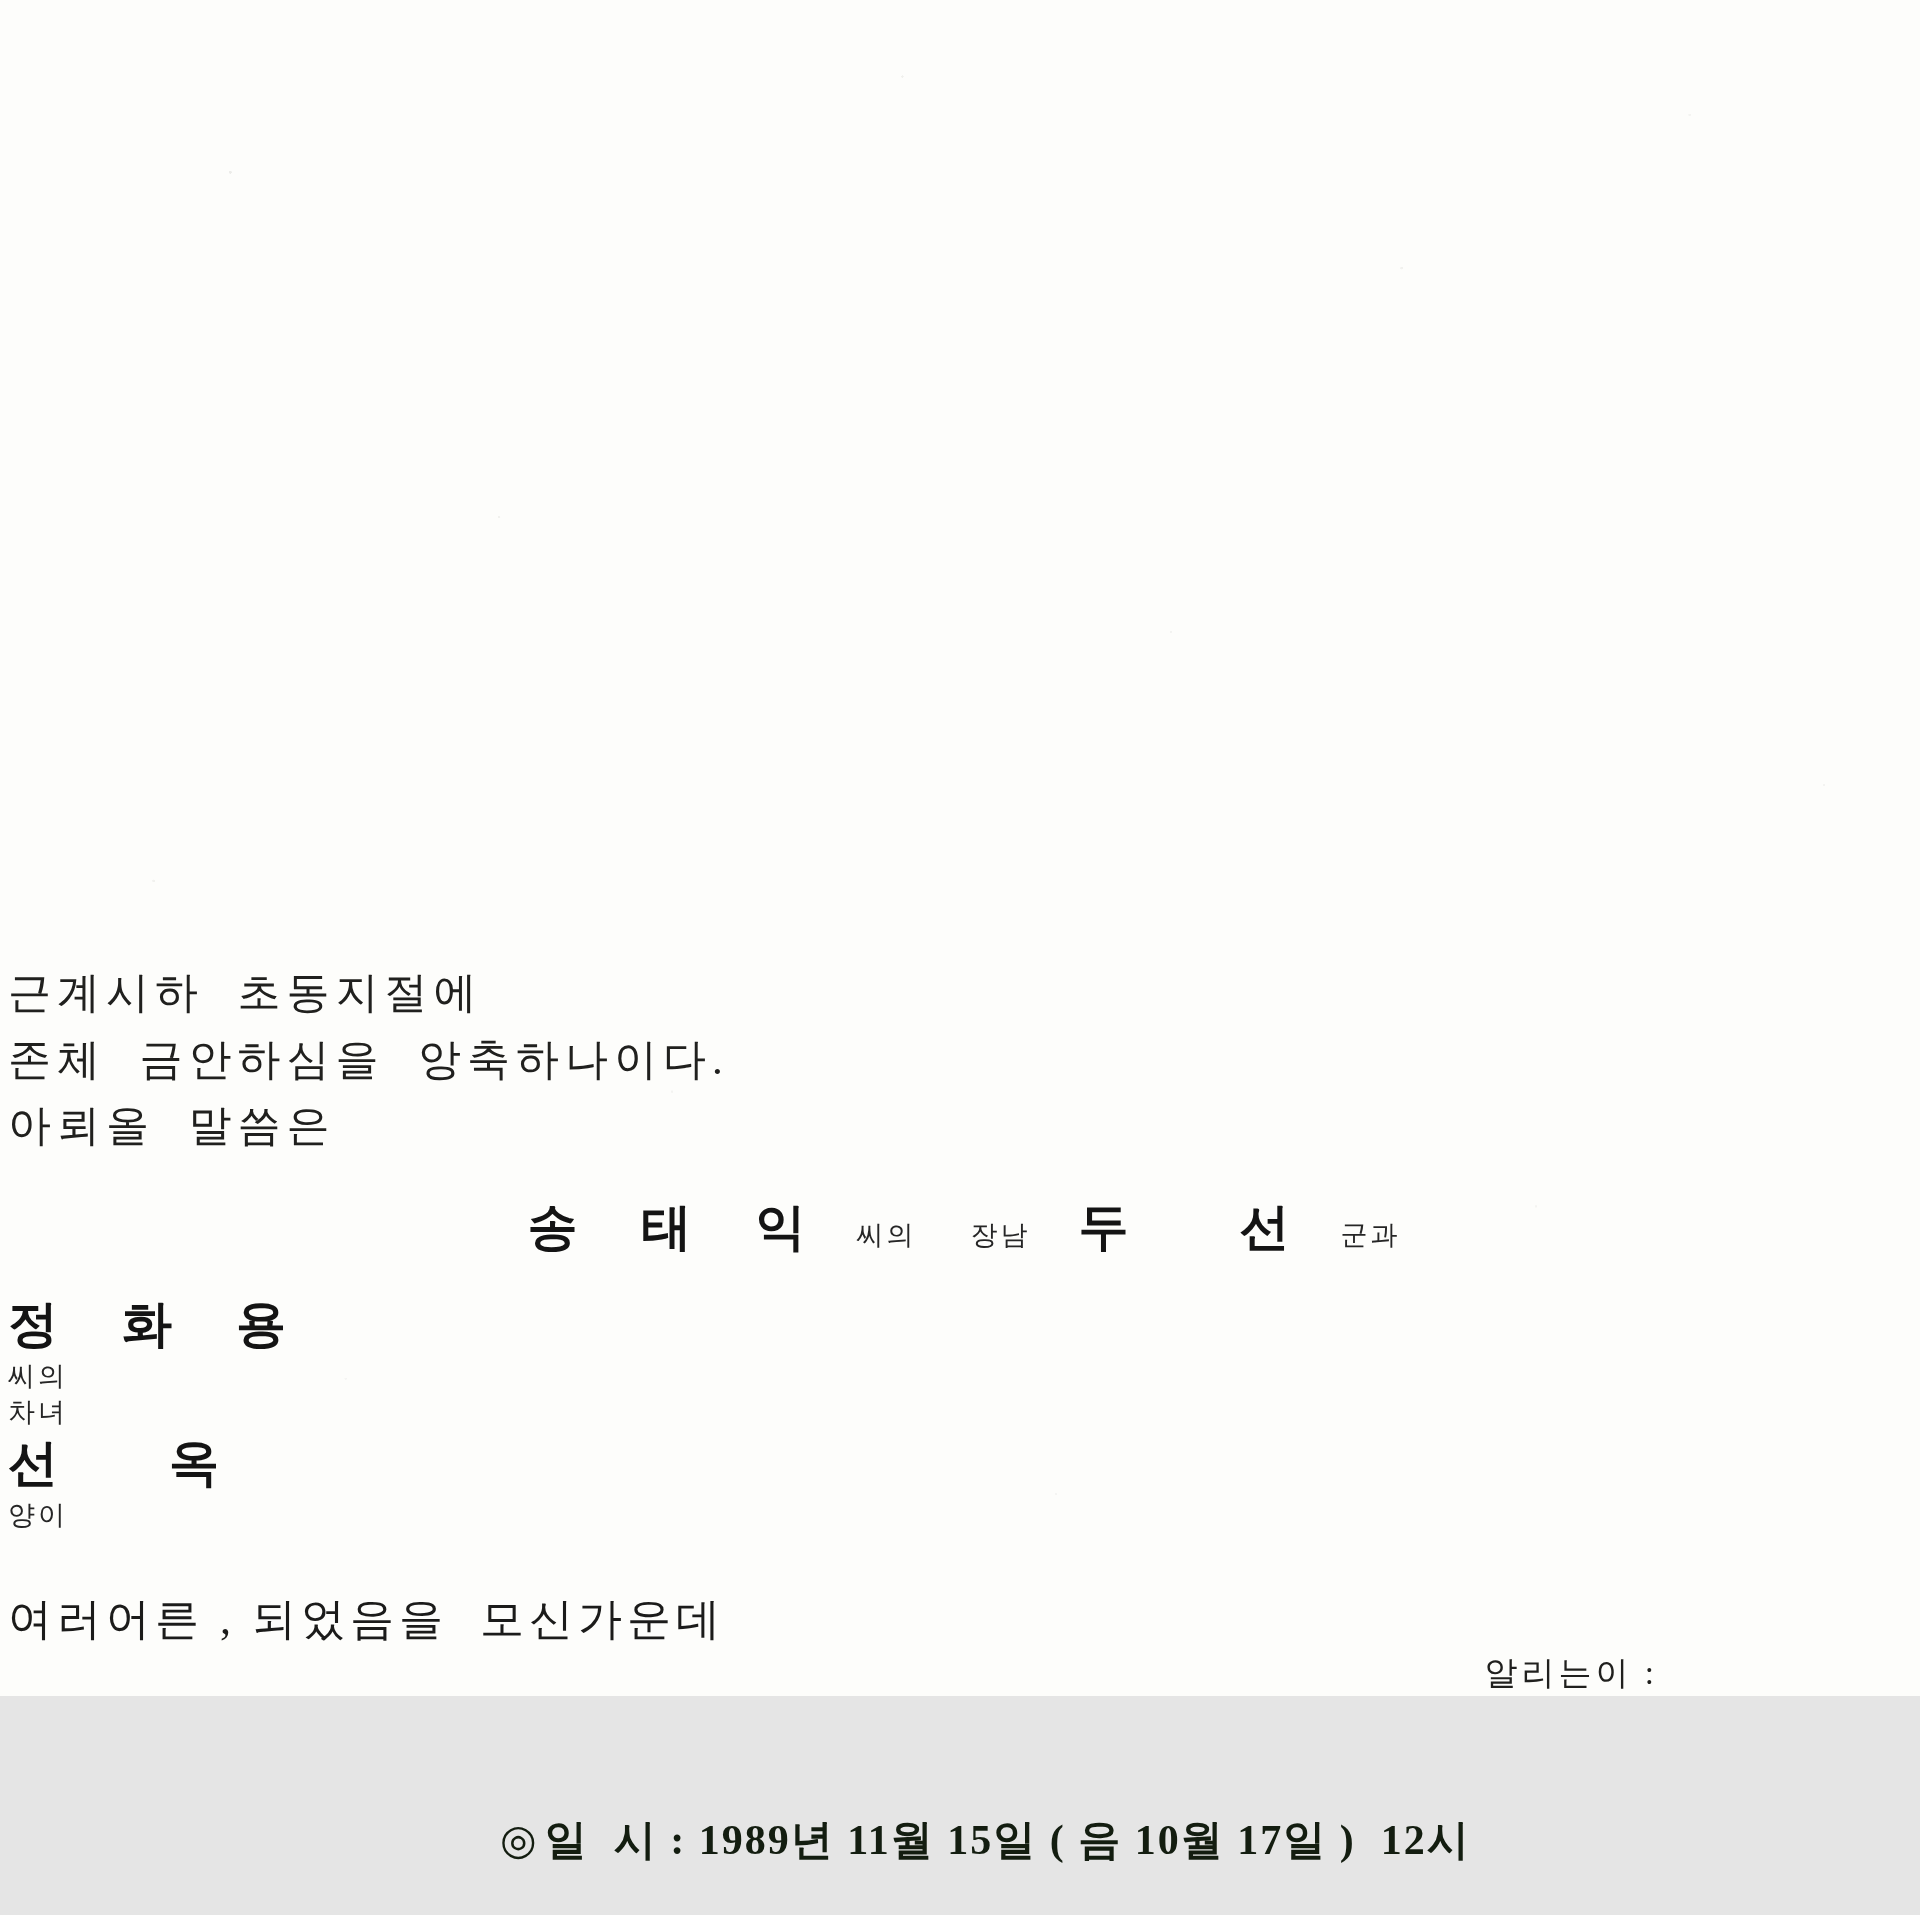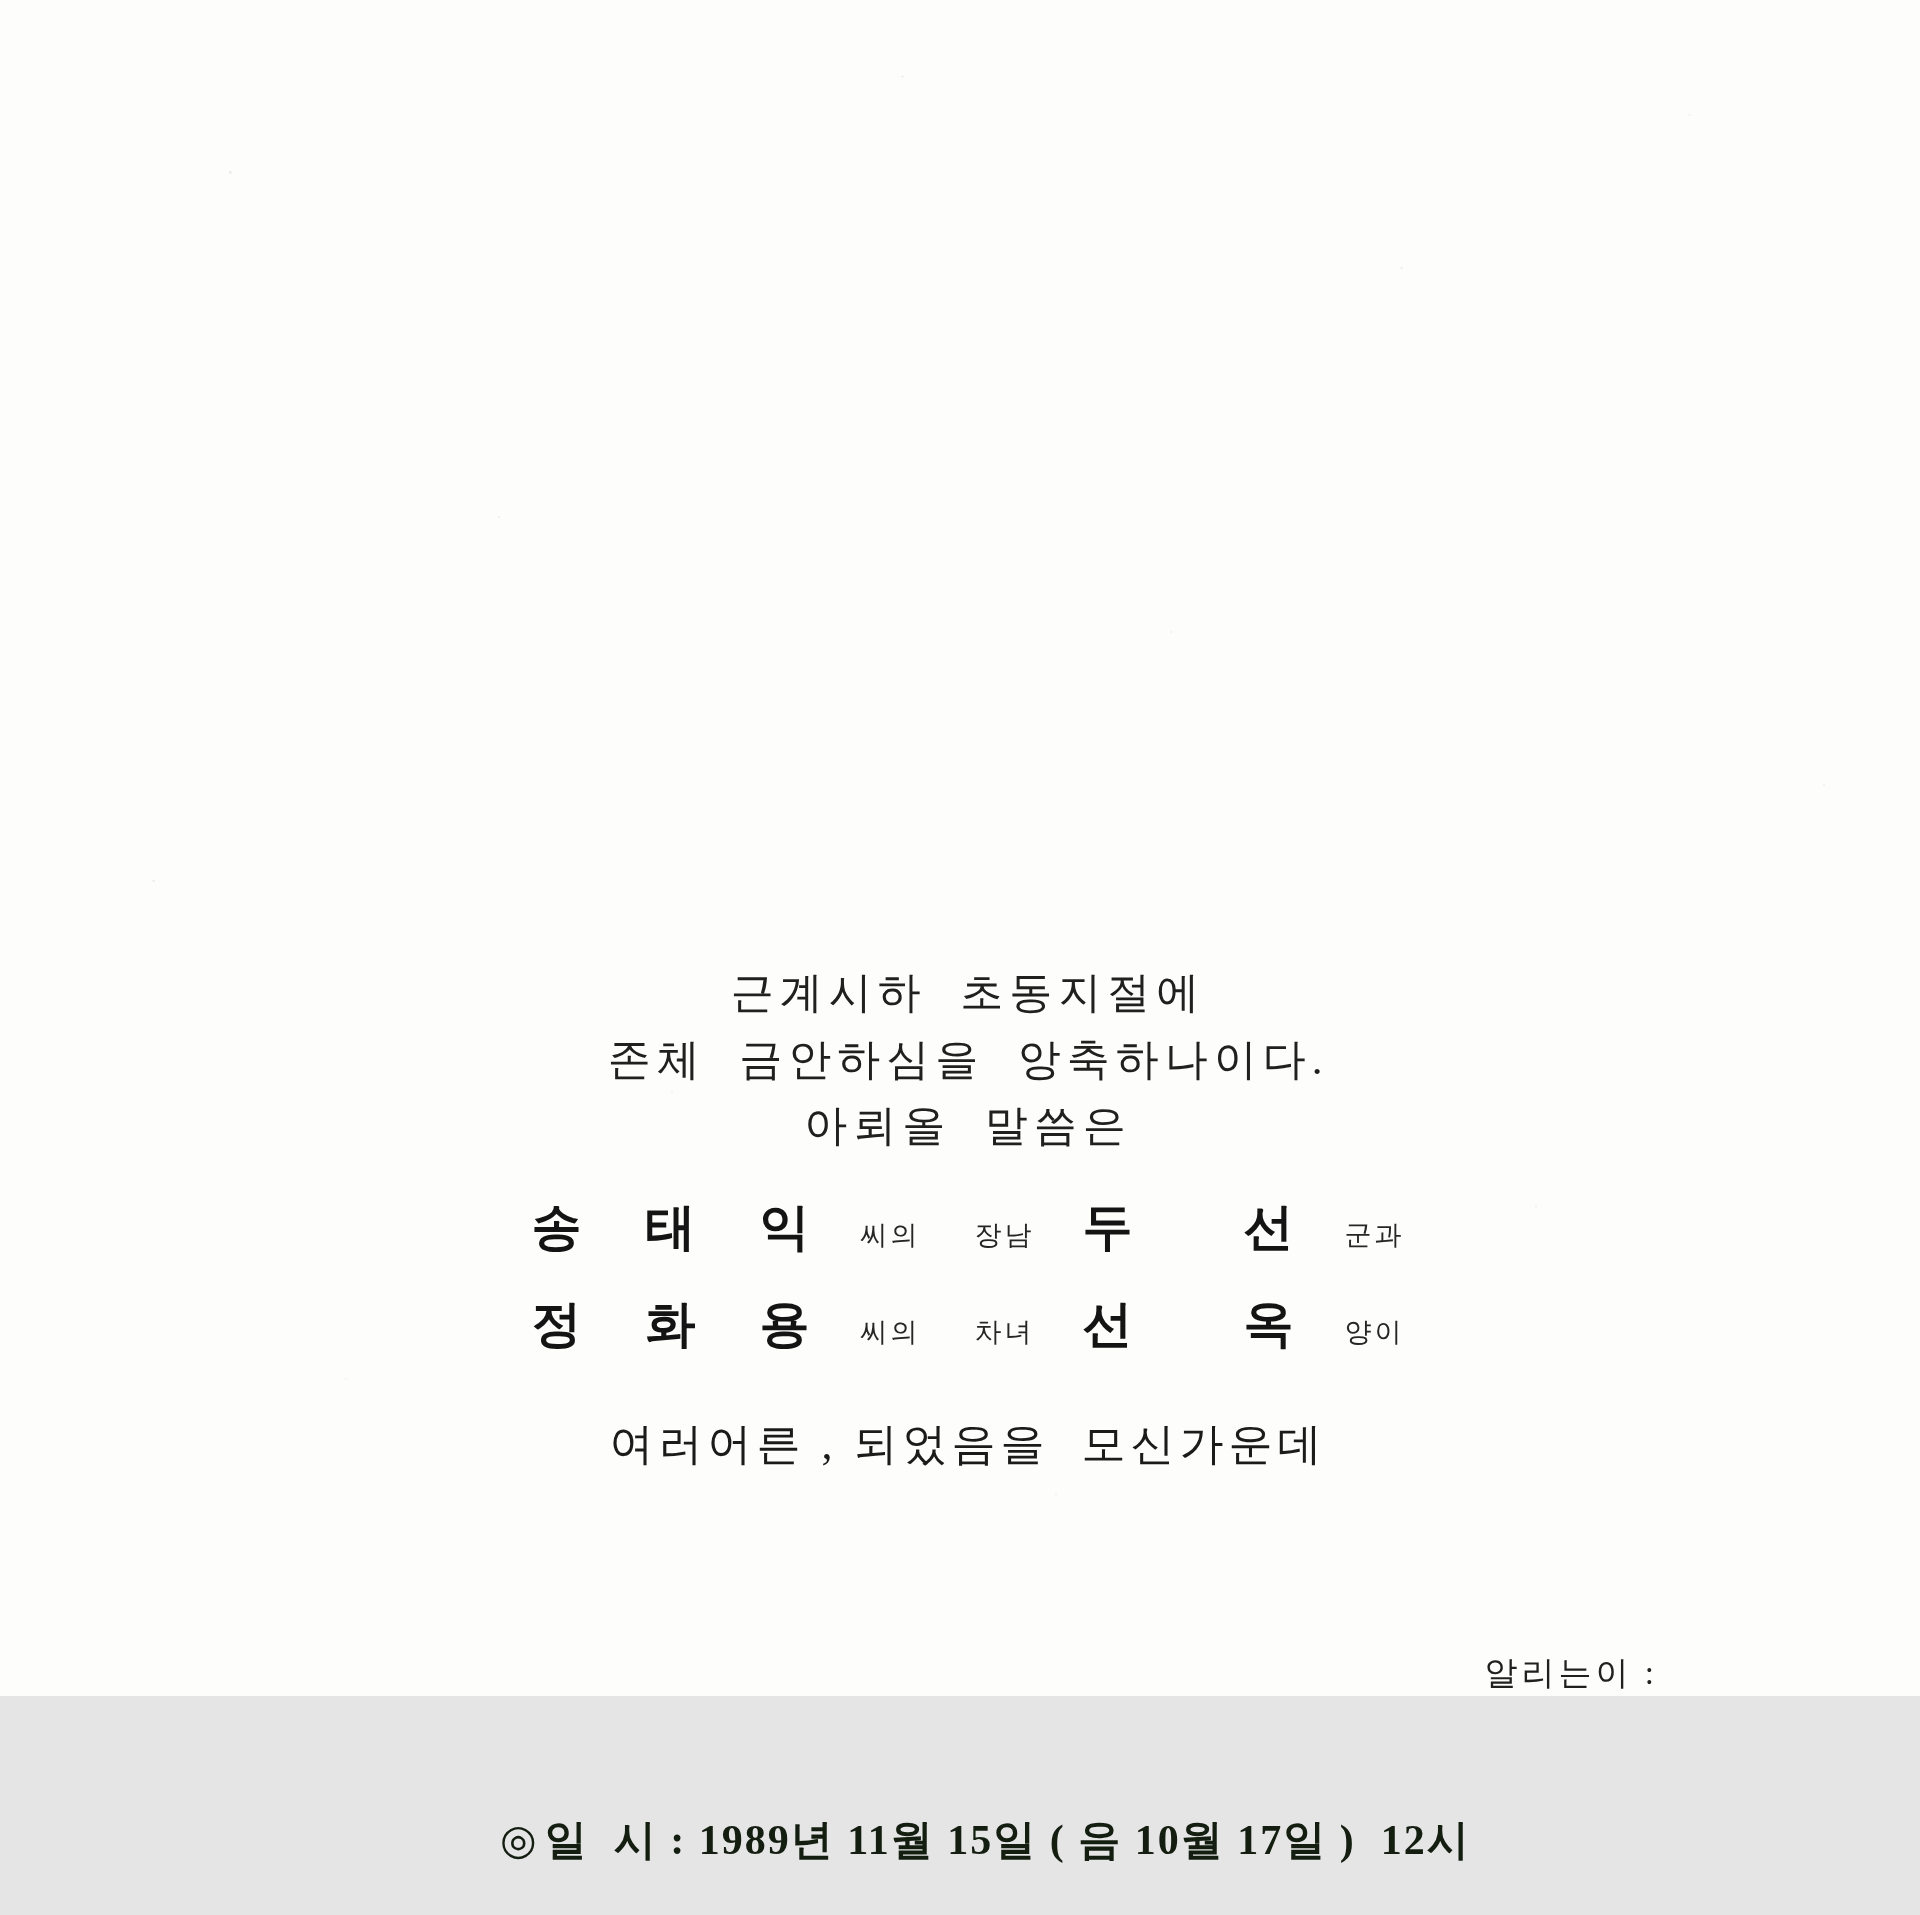--- a/index.html
+++ b/index.html
@@ -47,10 +47,10 @@
   
   #message-block {
     position: absolute;
-    left: 16px;
+    left: 8px;
     right: 0;
     top: 960px;
-    text-align: center;
+    text-align: left;
   }
 
   .msg-line {

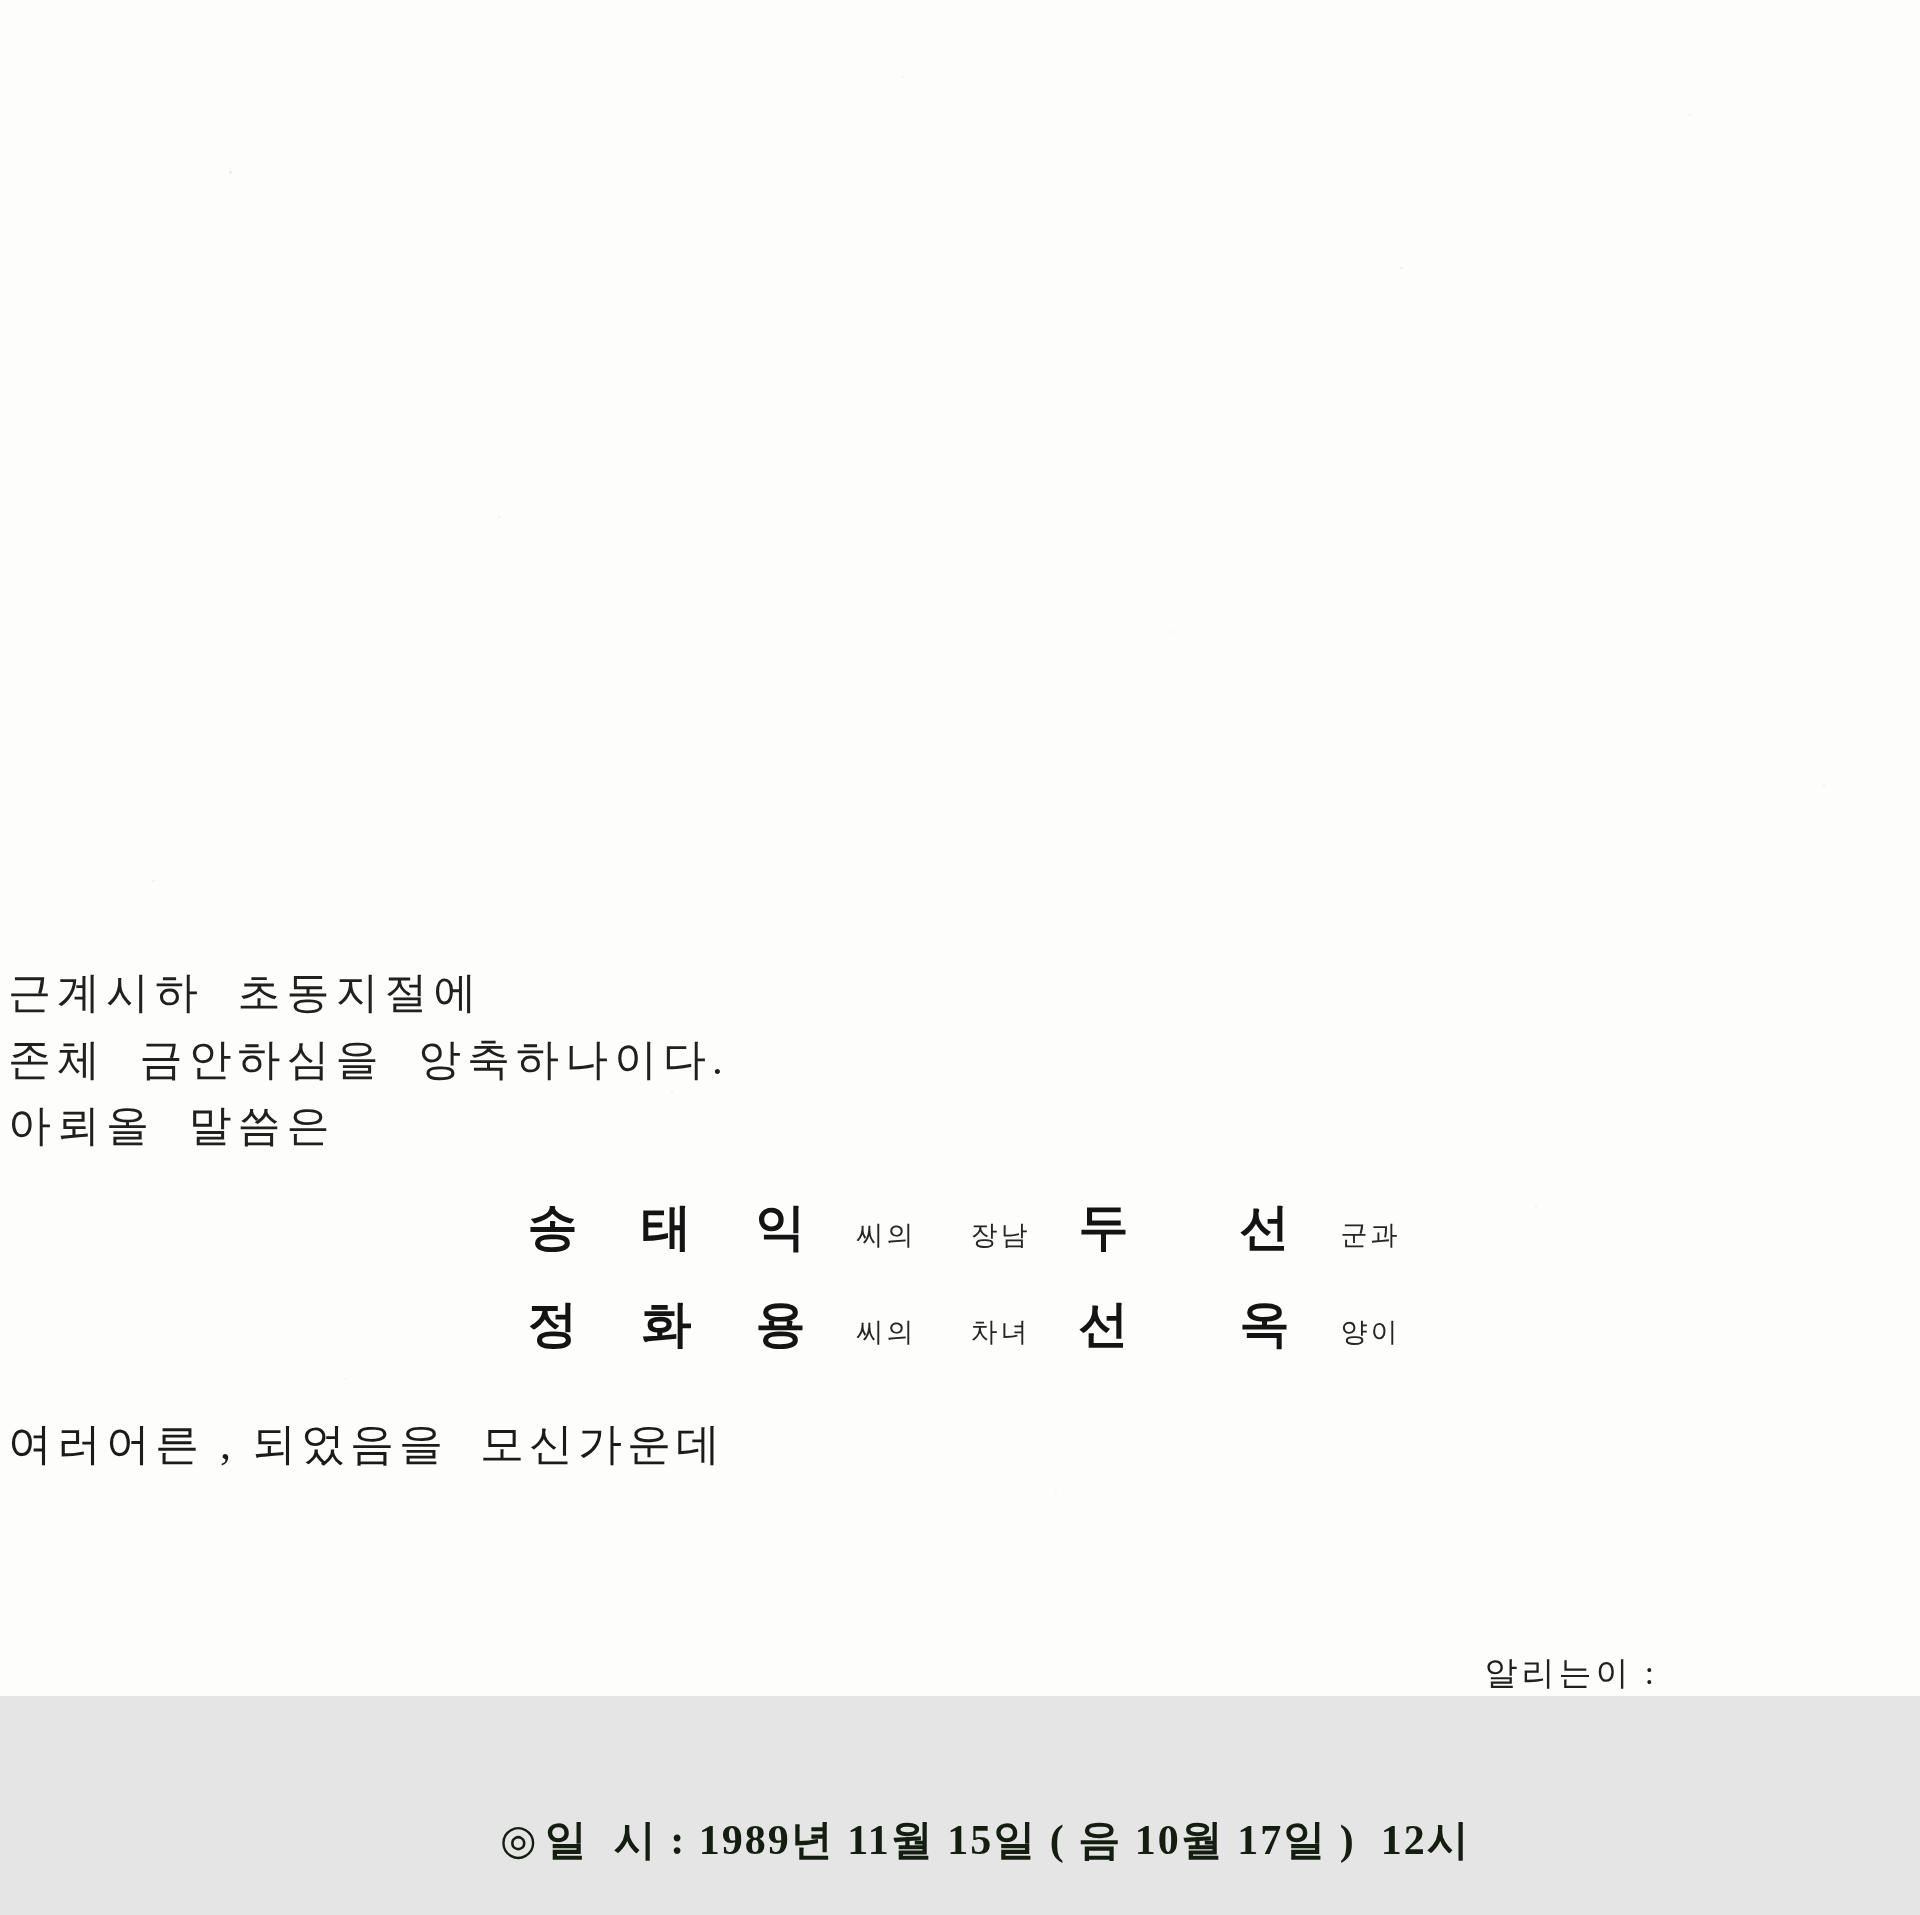--- a/index.html
+++ b/index.html
@@ -69,7 +69,7 @@
     gap: 0;
     white-space: pre;
   }
-  .names-row + .names-row { margin-top: 30px; }
+  .names-row + .names-row { margin-top: 30px; flex-direction: column; }
 
   .name-big {
     font-size: 50px;

